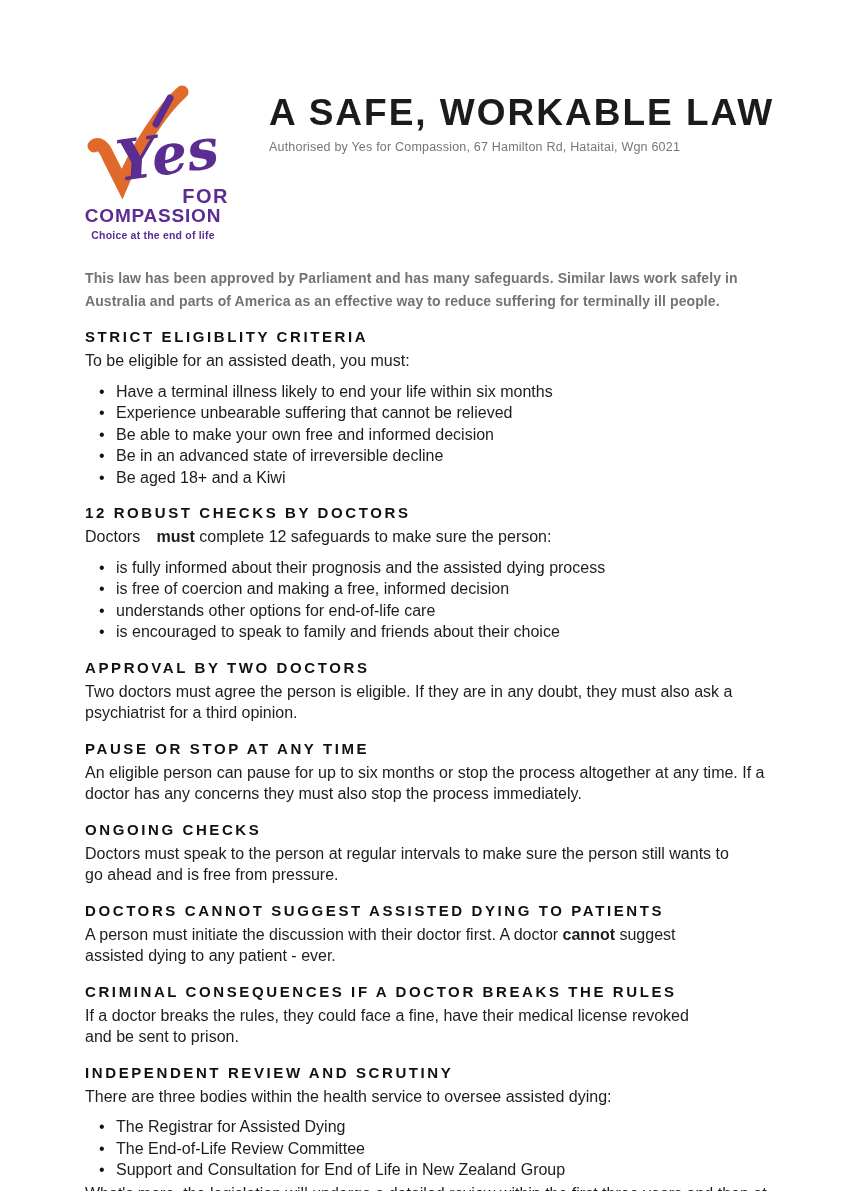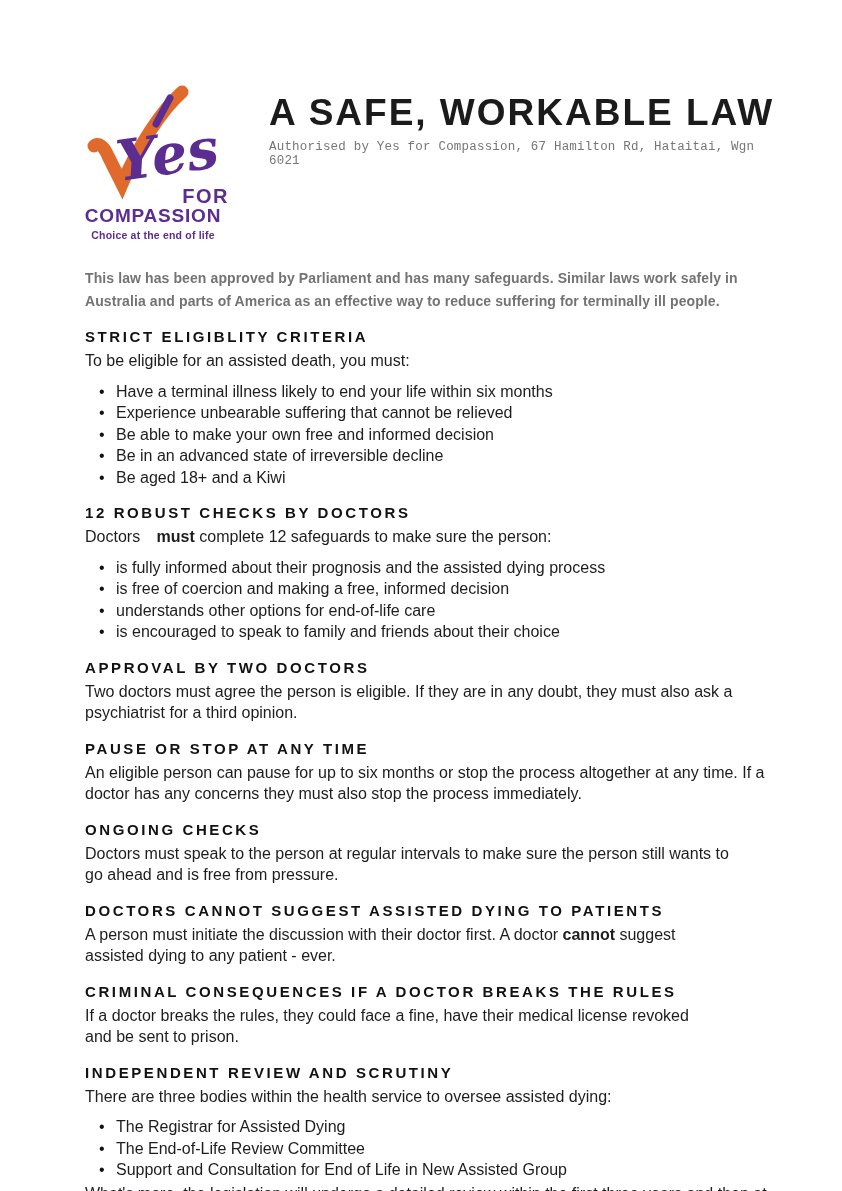--- a/index.html
+++ b/index.html
@@ -29,7 +29,7 @@
     margin:0;color:#1b1b1b;font-size:37px;font-weight:800;
     letter-spacing:2px;line-height:42px;white-space:nowrap;
   }
-  .authorised{color:#767676;font-size:12.5px;margin-top:6px;letter-spacing:0.2px;font-family:Liberation Mono, monospace;}
+  .authorised{color:#767676;font-size:12.5px;margin-top:6px;letter-spacing:0.2px;}
   
   main{width:692px;}
   .intro{

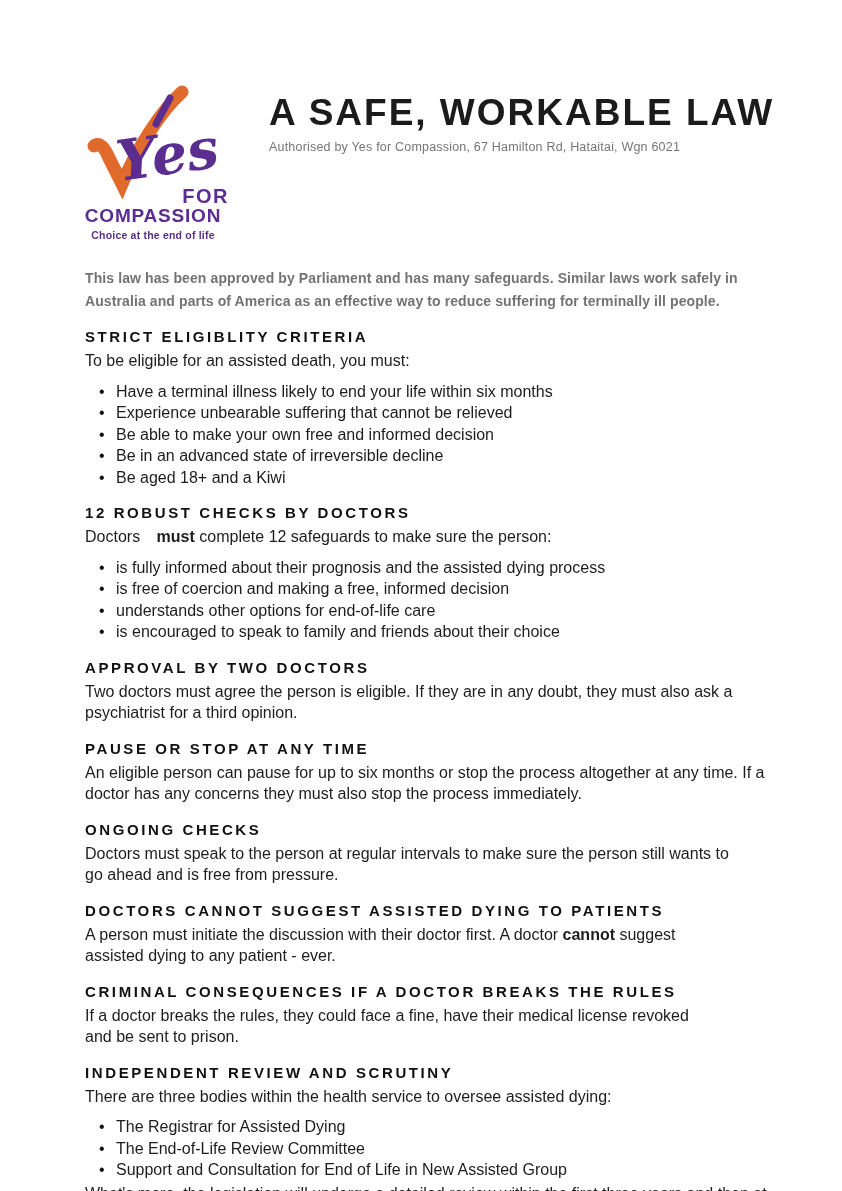--- a/index.html
+++ b/index.html
@@ -136,7 +136,7 @@
       <ul class="bullets">
         <li>The Registrar for Assisted Dying</li>
         <li>The End-of-Life Review Committee</li>
-        <li>Support and Consultation for End of Life in New Assisted Group</li>
+        <li>Support and Consultation for End of Life in New Zealand Group</li>
       </ul>
       <p class="sec-text">What's more, the legislation will undergo a detailed review within the first three years and then at five year intervals after that.</p>
     </section>

